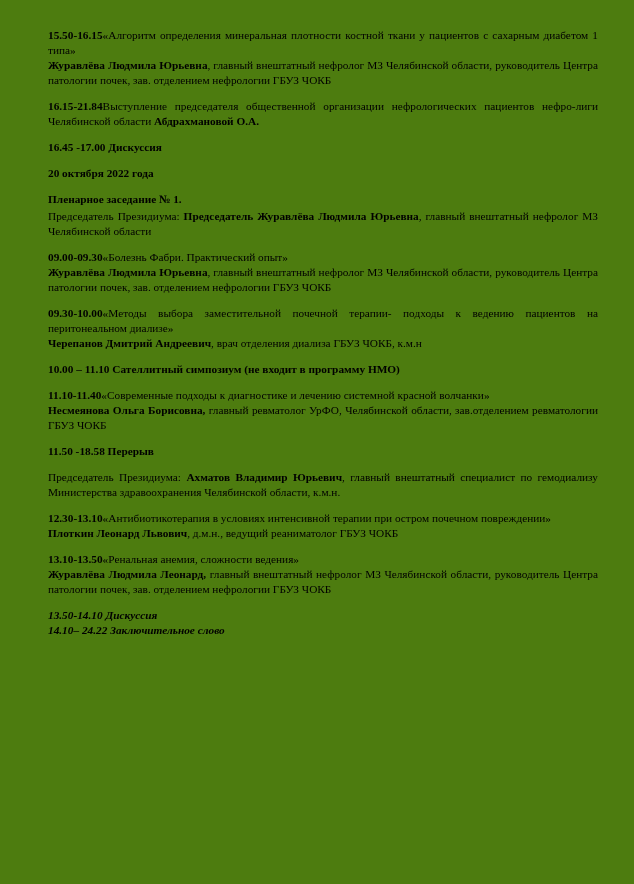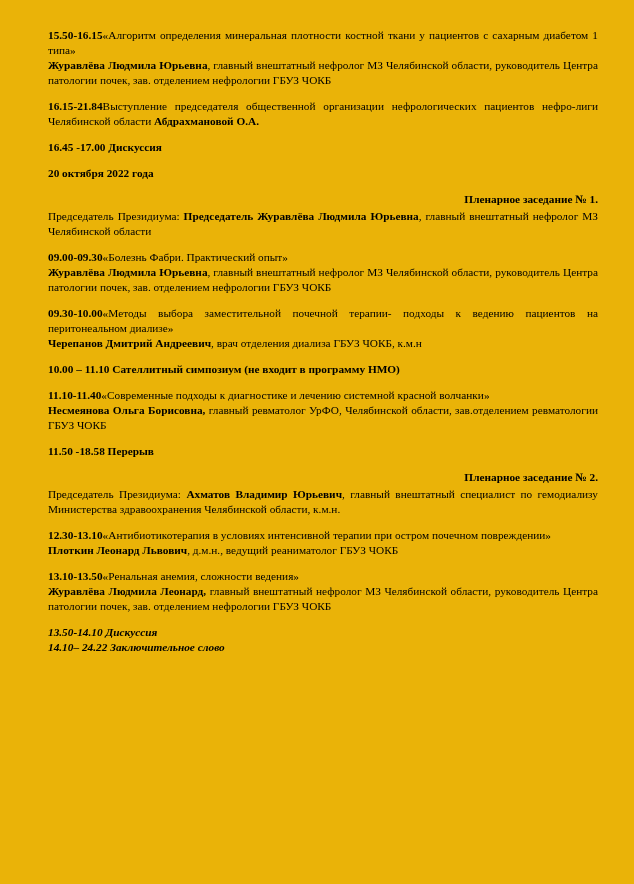--- a/index.html
+++ b/index.html
@@ -18,7 +18,7 @@
     height: 884px;
     box-sizing: border-box;
     padding: 28px 36px 0 48px;
-    background: #eab308;
+    background: #4d7c0f;
     position: relative;
   }
   .block {

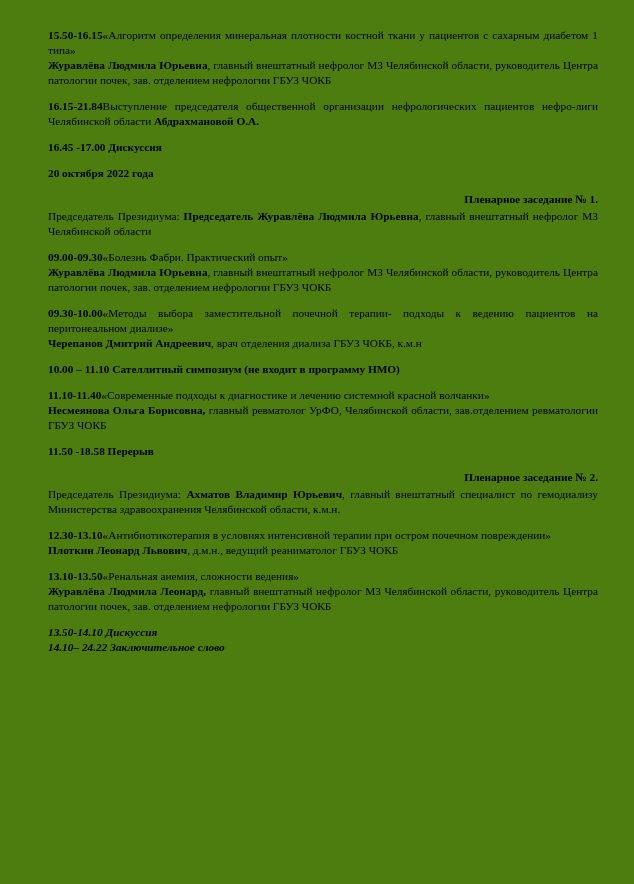--- a/index.html
+++ b/index.html
@@ -30,7 +30,6 @@
   }
   .block.tight {
     margin-bottom: 2px;
-    text-align: right;
   }
   .b {
     font-weight: bold;

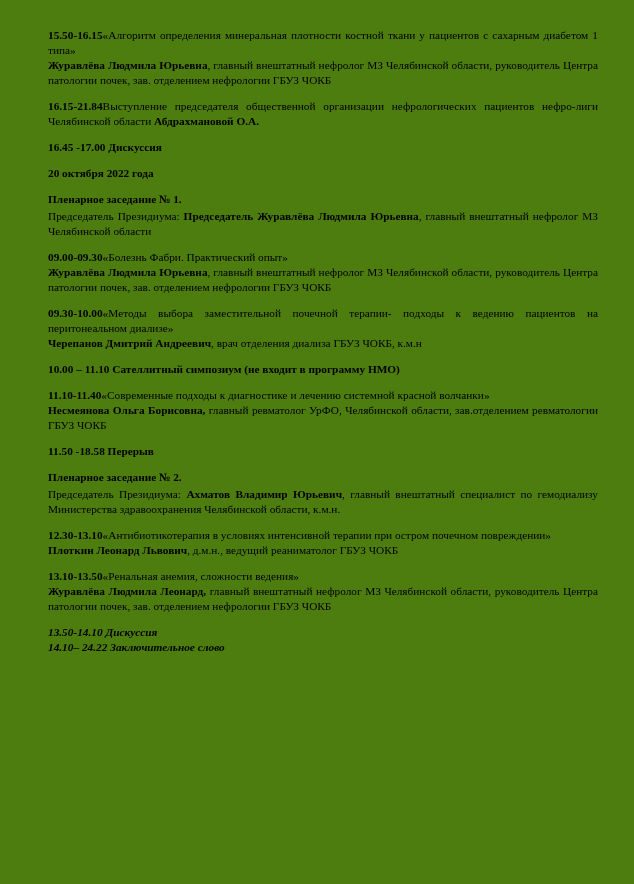--- a/index.html
+++ b/index.html
@@ -98,9 +98,6 @@
     <span class="b">11.50 -18.58 Перерыв</span>
   </p>
 
-  <p class="block nojust tight">
-    <span class="b">Пленарное заседание № 2.</span>
-  </p>
   <p class="block just">
     <span> Председатель Президиума: </span><span class="b">Ахматов Владимир Юрьевич</span><span>, главный внештатный специалист по гемодиализу Министерства здравоохранения Челябинской области, к.м.н.</span>
   </p>

